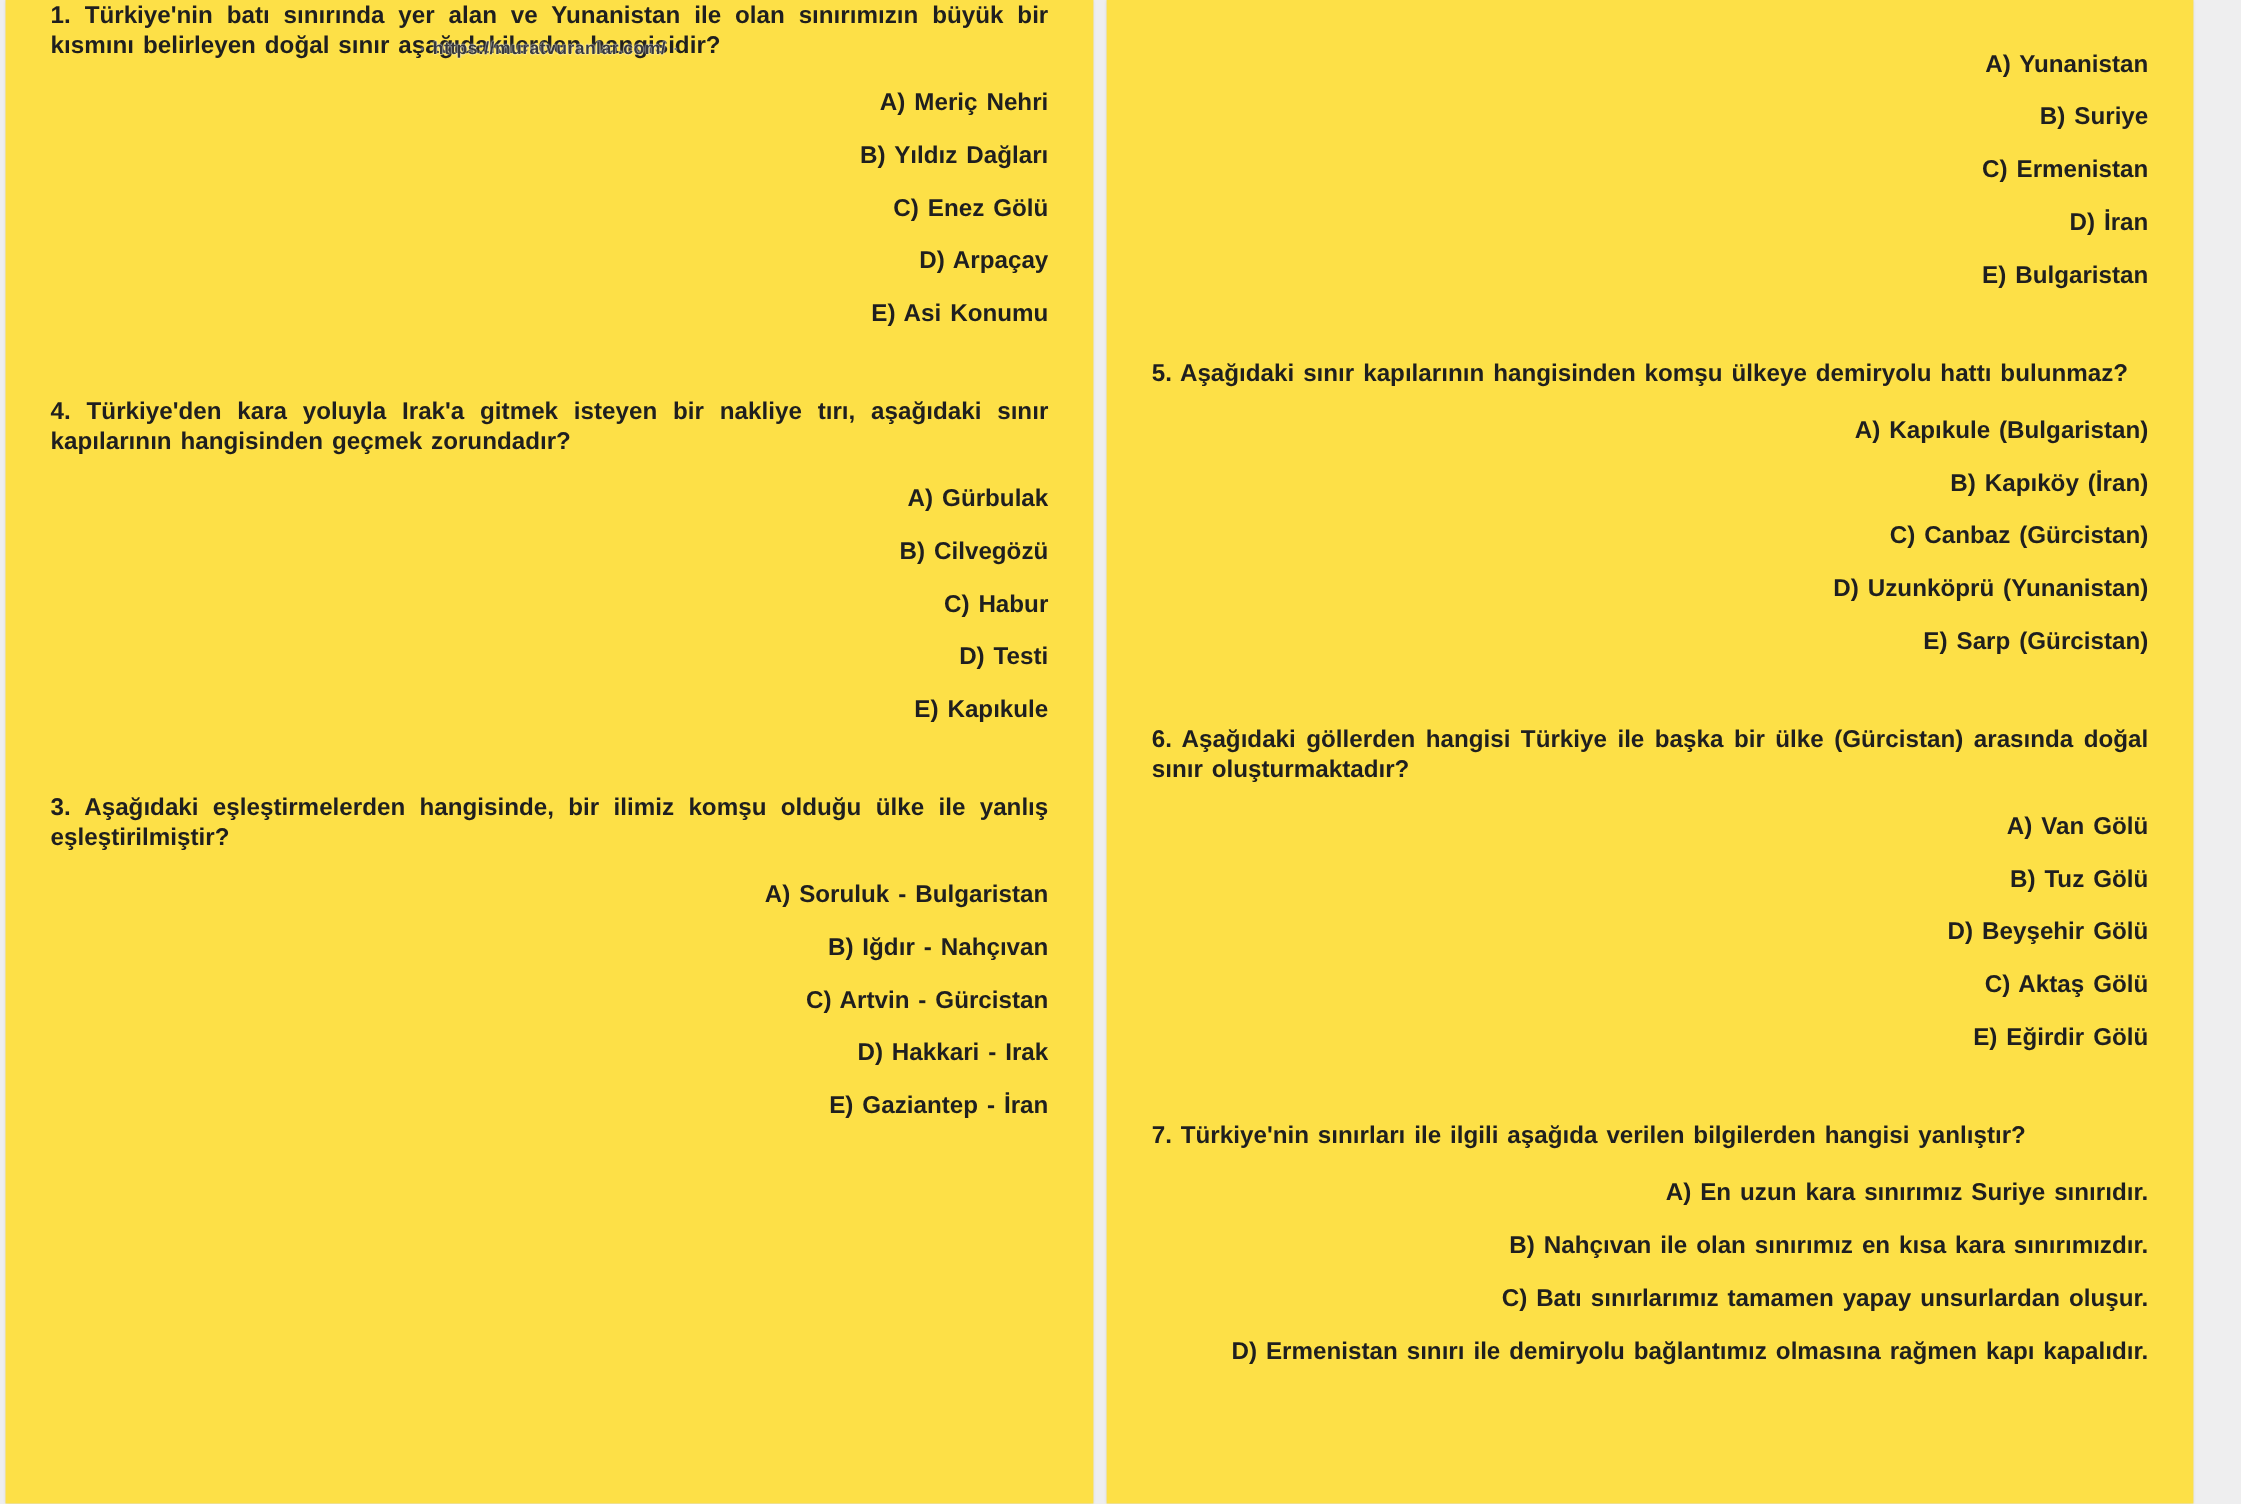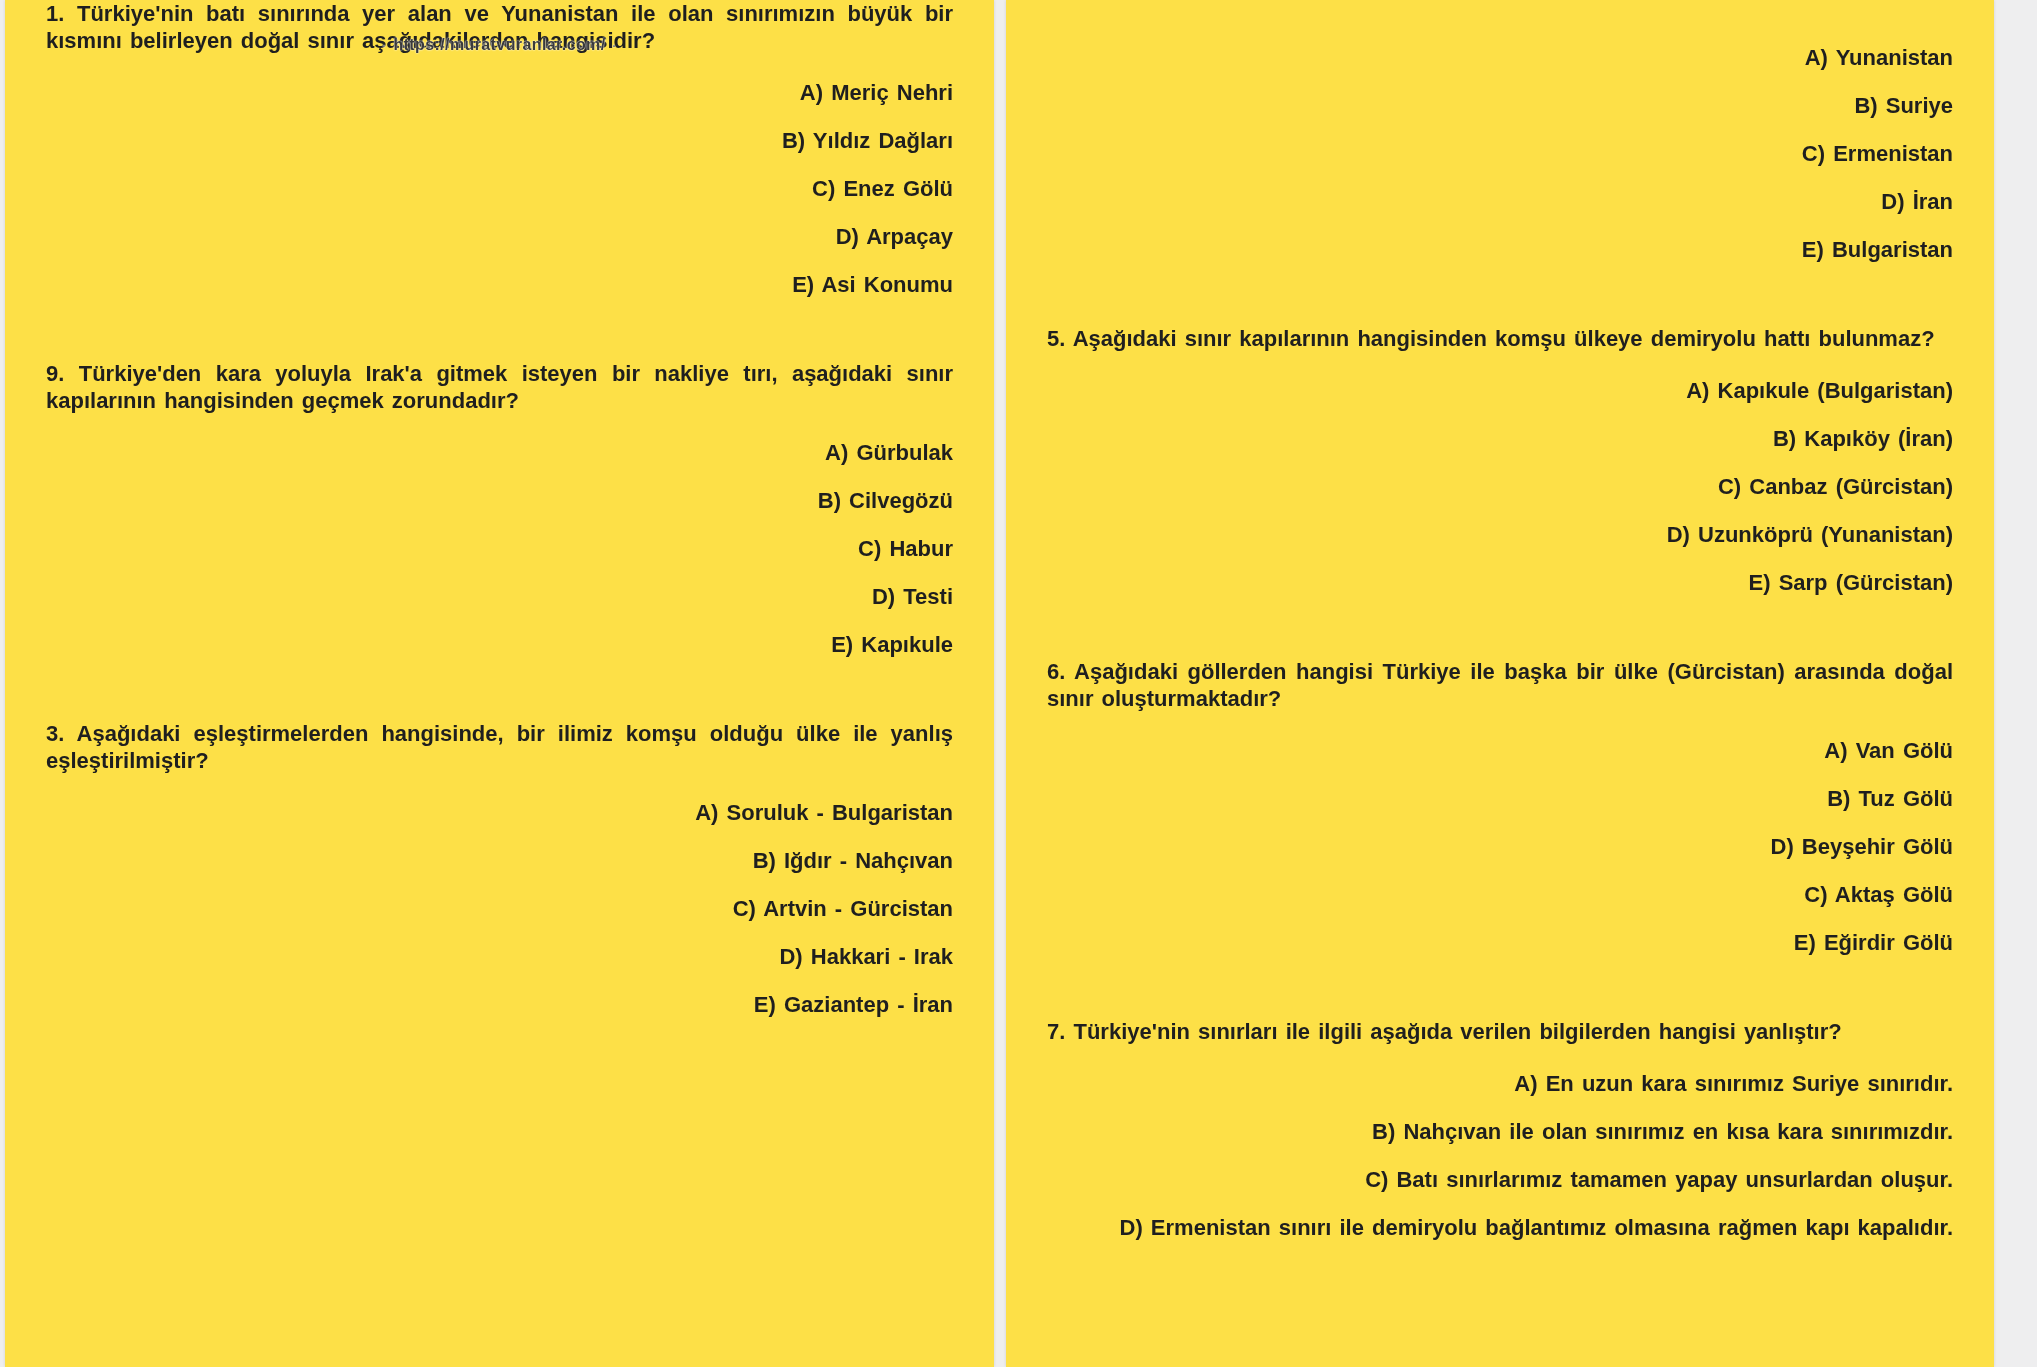--- a/index.html
+++ b/index.html
@@ -89,7 +89,7 @@
     </section>
 
     <section class="question">
-      <p class="q-text">9. Türkiye'den kara yoluyla Irak'a gitmek isteyen bir nakliye tırı, aşağıdaki sınır kapılarının hangisinden geçmek zorundadır?</p>
+      <p class="q-text">4. Türkiye'den kara yoluyla Irak'a gitmek isteyen bir nakliye tırı, aşağıdaki sınır kapılarının hangisinden geçmek zorundadır?</p>
       <p class="option">A) Gürbulak</p>
       <p class="option">B) Cilvegözü</p>
       <p class="option">C) Habur</p>

